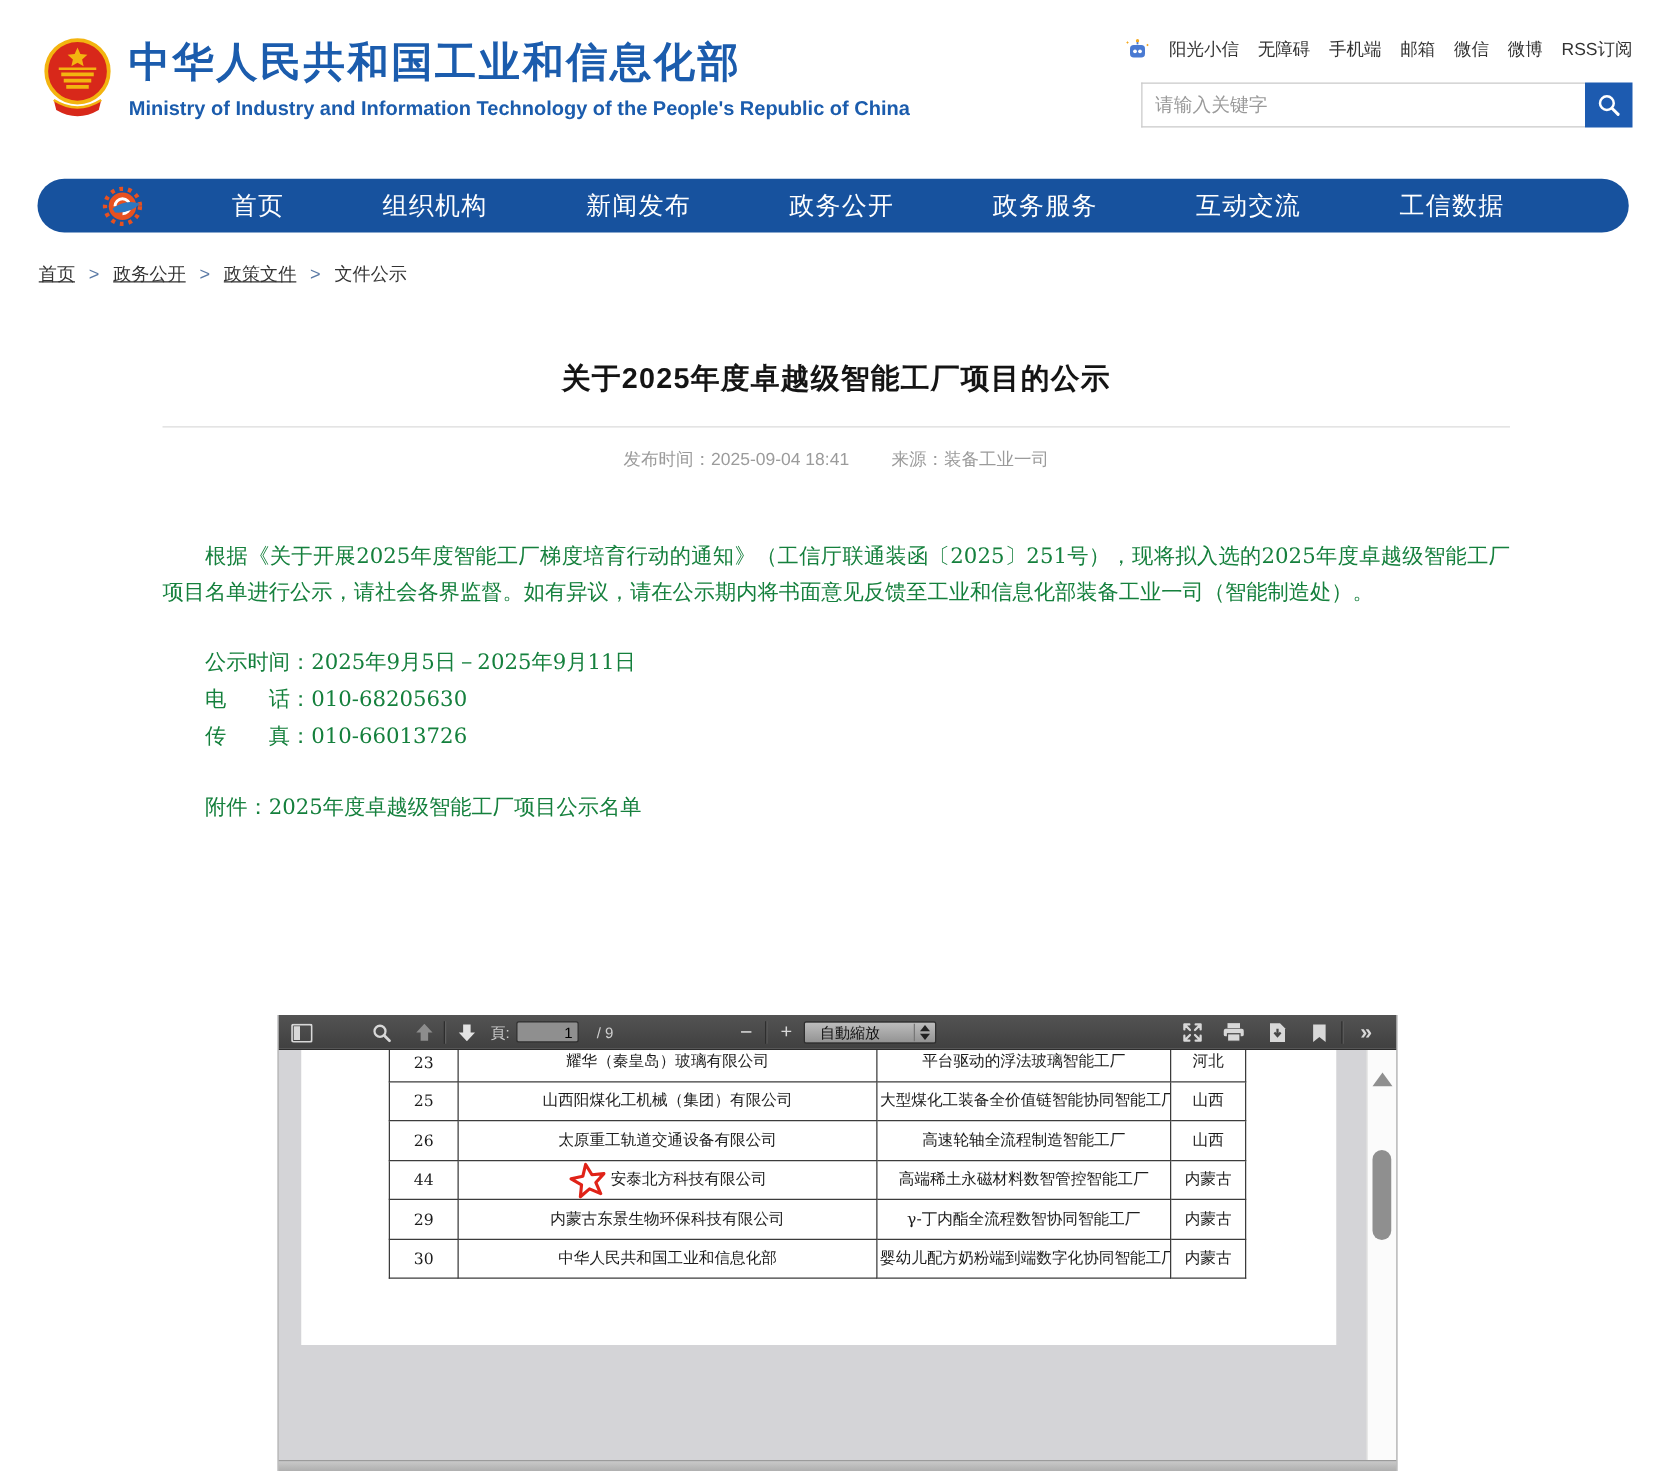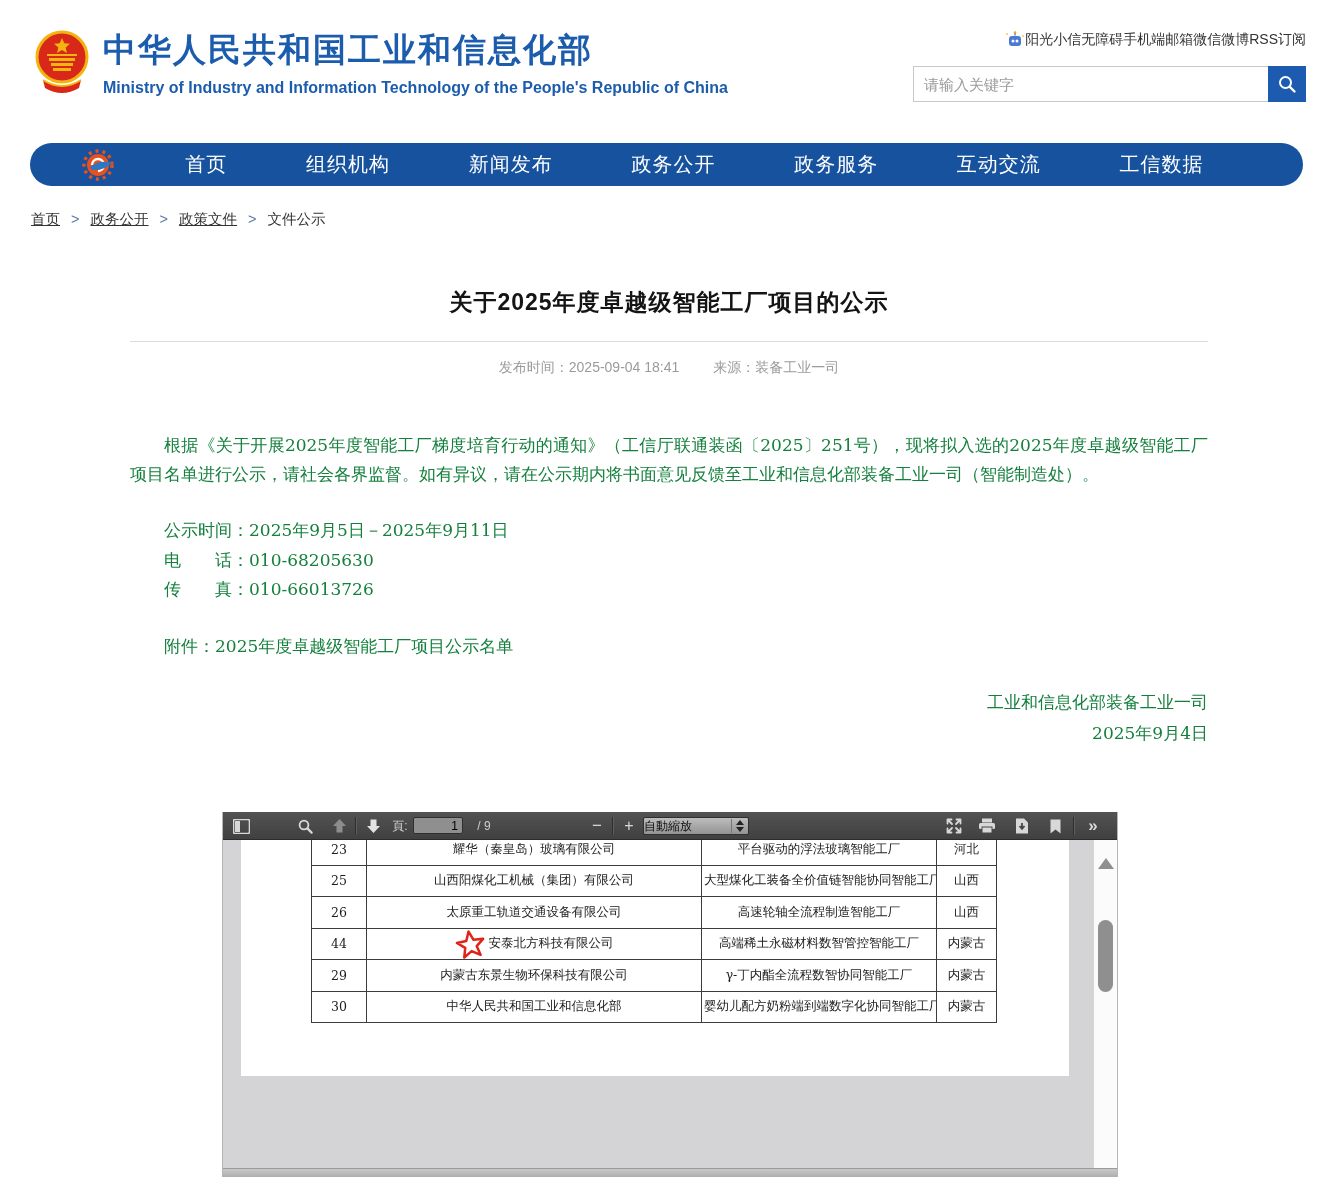--- a/index.html
+++ b/index.html
@@ -13,7 +13,7 @@
   .site-title-cn { font-size:33px; font-weight:bold; color:#1b5cad; letter-spacing:2px; }
   .site-title-en { font-size:16px; color:#1b5cad; margin-top:6px; font-weight:bold; }
 
-  .quick-links { position:absolute; top:30px; right:27px; display:flex; align-items:center; 
+  .quick-links { position:absolute; top:30px; right:27px; display:flex; align-items:center; gap:15px;
                  font-size:14px; color:#333; }
   .quick-links a { color:#333; text-decoration:none; cursor:pointer; }
   .robot-ico { width:20px; height:20px; }

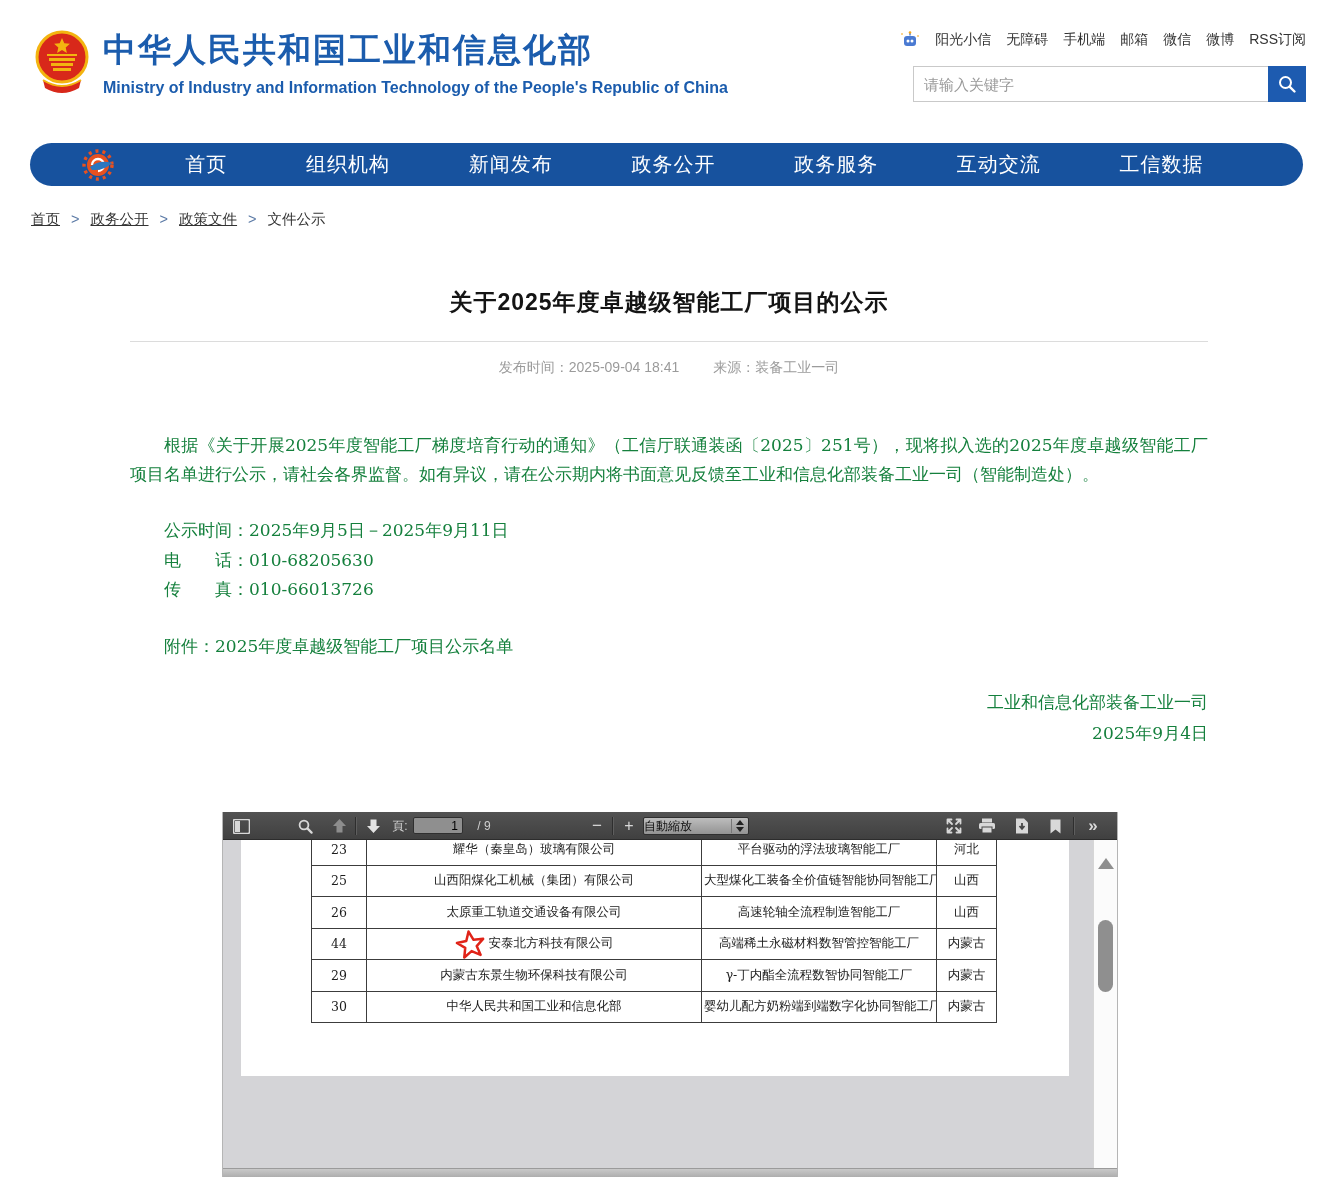--- a/index.html
+++ b/index.html
@@ -194,10 +194,6 @@
       <div>传　　真：010-66013726</div>
     </div>
     <div class="attachment-line">附件：2025年度卓越级智能工厂项目公示名单</div>
-    <div class="signature">
-      <div>工业和信息化部装备工业一司</div>
-      <div>2025年9月4日</div>
-    </div>
   </div>
 </div>
 

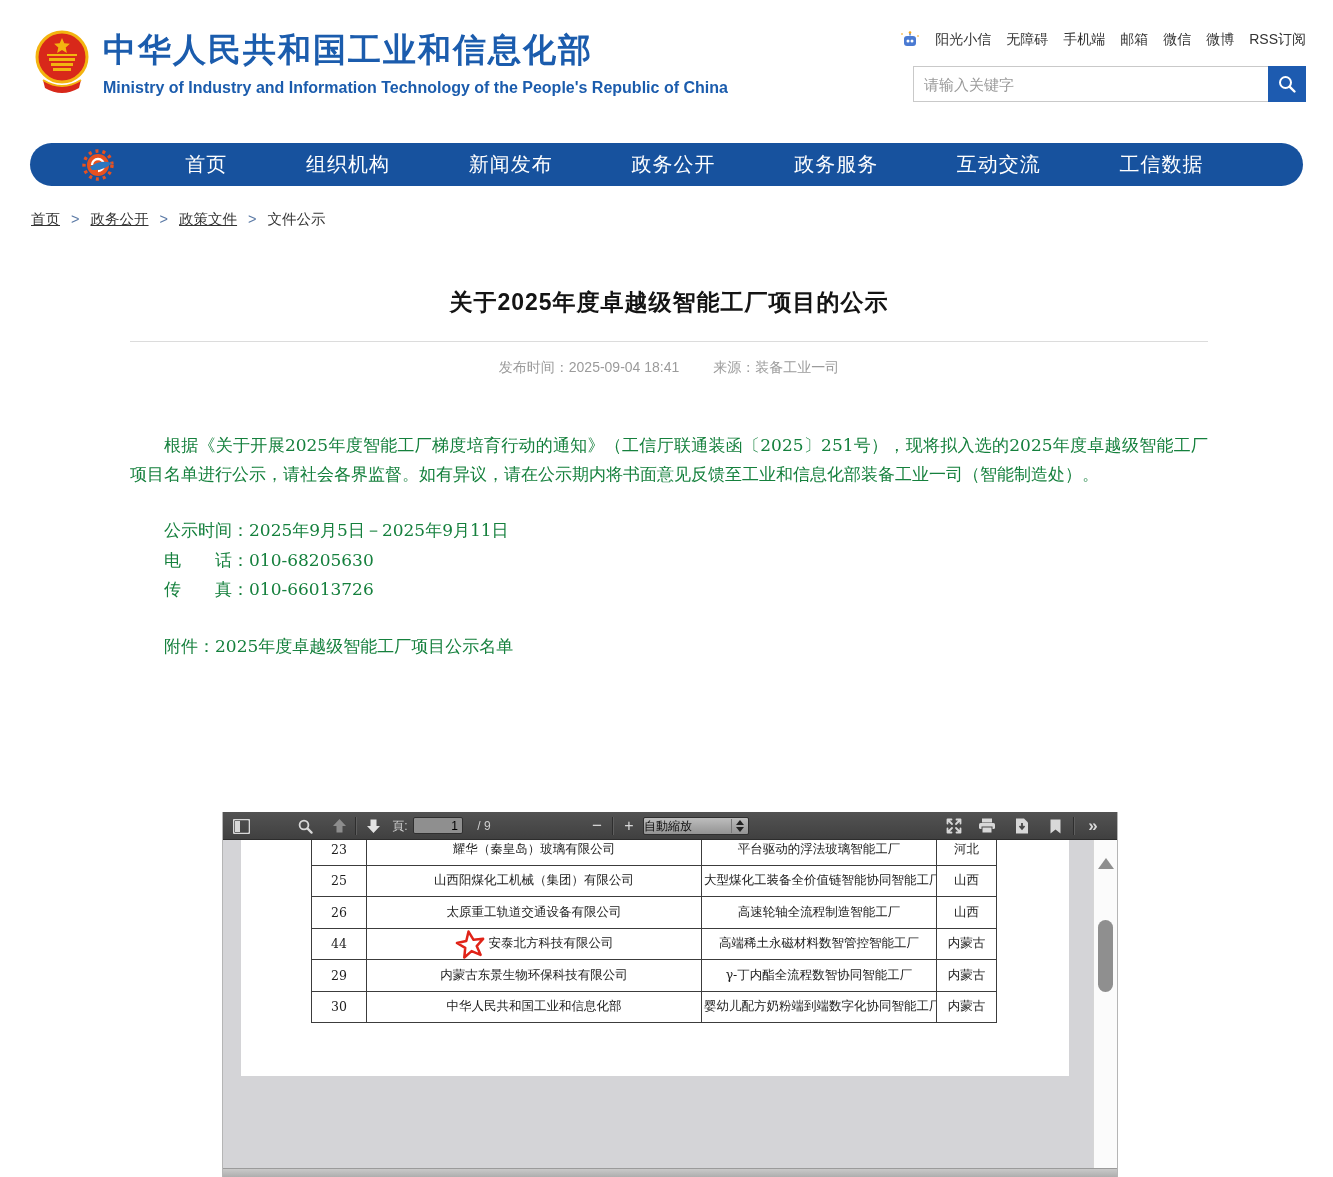--- a/index.html
+++ b/index.html
@@ -68,7 +68,7 @@
                 text-align:right; font-size:12px; color:#000; padding-right:4px; }
   .zoom-select { position:absolute; top:5px; left:420px; width:106px; height:18px;
                  background:linear-gradient(#bdbdbd,#939393); border:1px solid #2f2f2f; border-radius:2px;
-                 display:flex; align-items:center; font-size:12px; color:#111; padding-left:0; cursor:pointer; }
+                 display:flex; align-items:center; font-size:12px; color:#111; padding-left:12px; cursor:pointer; }
   .spinner { margin-left:auto; margin-right:4px; display:flex; flex-direction:column; gap:2px;
              border-left:1px solid #777; padding-left:4px; height:14px; justify-content:center; }
   .spin-up { width:0; height:0; border-left:4px solid transparent; border-right:4px solid transparent;

